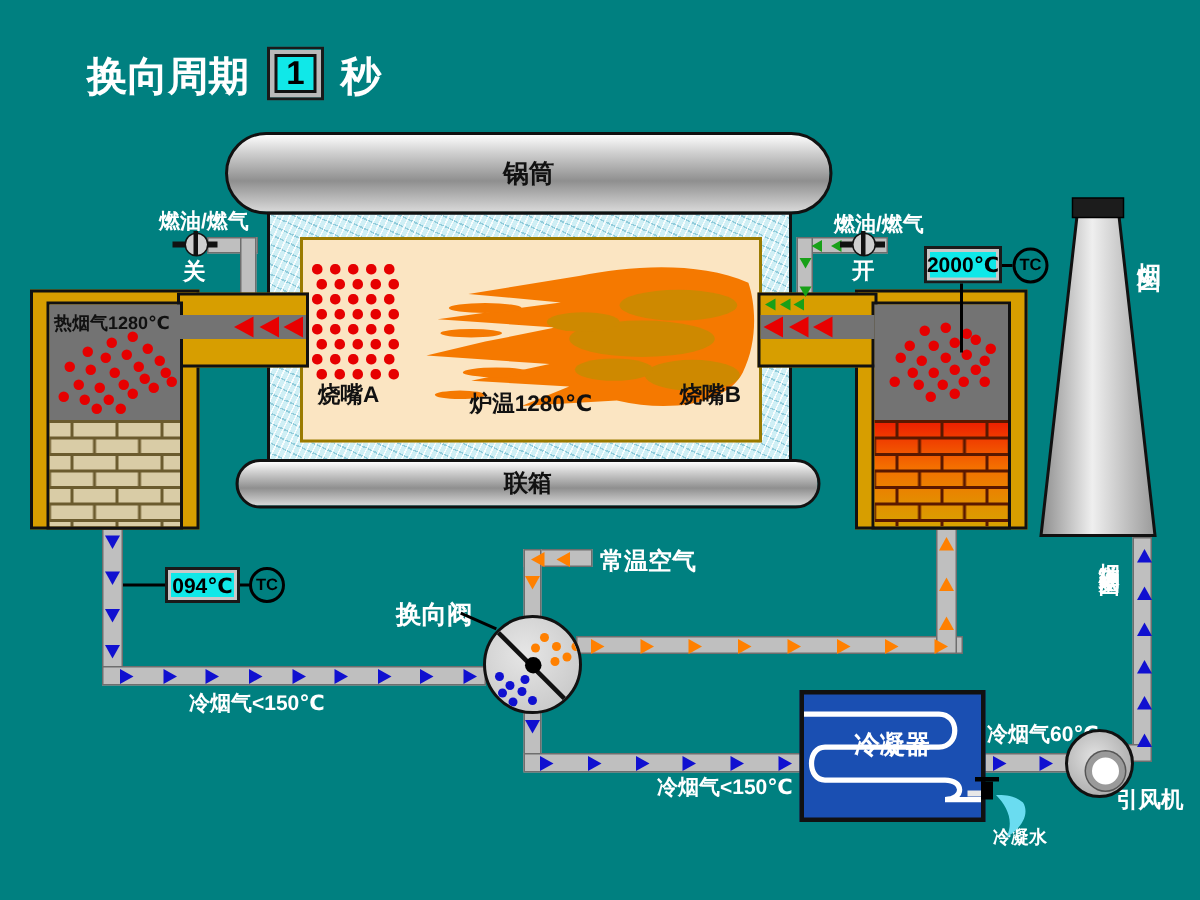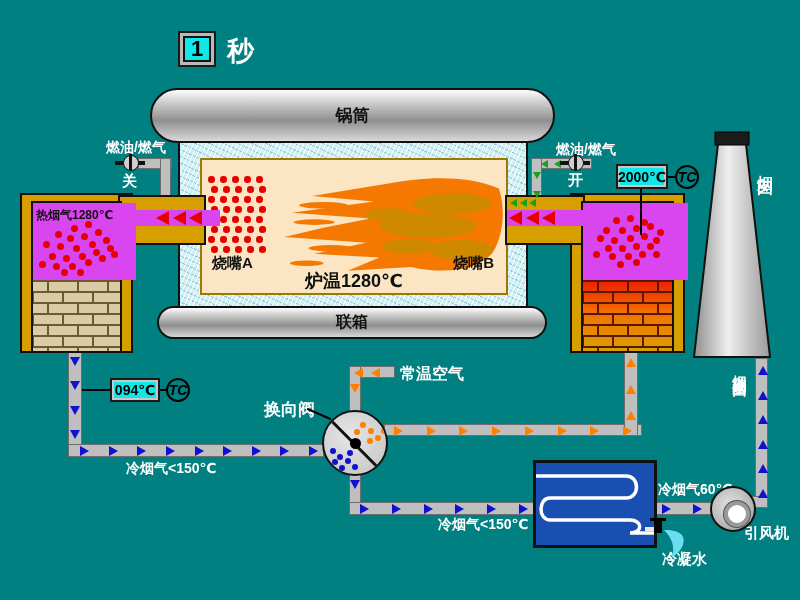--- a/index.html
+++ b/index.html
@@ -59,6 +59,7 @@
 
 <div id="stage">
 
+  <div class="lbl" style="left:58px;top:33px;font-size:27px;">换向周期</div>
   <div class="ind" style="left:178px;top:31px;width:38px;height:36px;font-size:22px;box-shadow:inset 0 0 0 3px #b9b9b9, inset 0 0 0 5px #111;">1</div>
   <div class="lbl" style="left:227px;top:33px;font-size:27px;">秒</div>
 

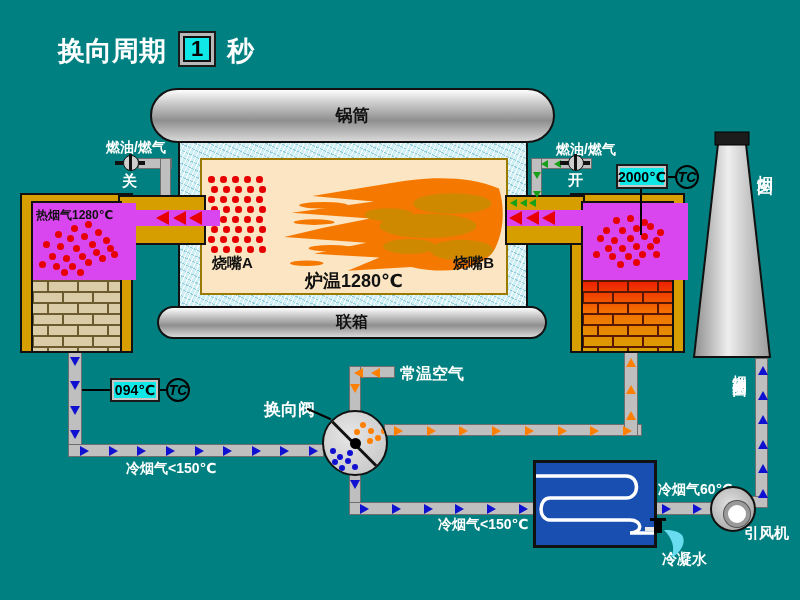--- a/index.html
+++ b/index.html
@@ -17,7 +17,7 @@
   .ind{position:absolute;background:#10E8E8;border:2px solid #1a1a1a;box-shadow:inset 0 0 0 2px #c8c8c8;
        box-sizing:border-box;display:flex;align-items:center;justify-content:center;font-weight:bold;color:#000;}
   .tc{position:absolute;width:24px;height:24px;border:2px solid #000;border-radius:50%;box-sizing:border-box;
-      display:flex;align-items:center;justify-content:center;font-weight:bold;color:#000;font-size:14px;font-style:italic;}
+      display:flex;align-items:center;justify-content:center;font-weight:bold;color:#000;font-size:11px;}
   .ln{position:absolute;background:#000;}
   .waterwall{position:absolute;left:178px;top:141px;width:350px;height:170px;box-sizing:border-box;
       border:2px solid #111;background-color:#CFEFF5;

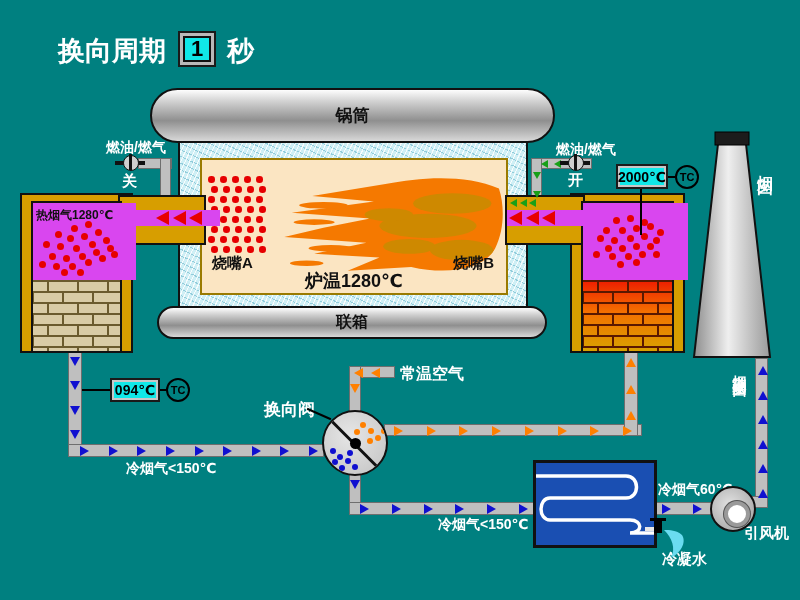--- a/index.html
+++ b/index.html
@@ -13,7 +13,7 @@
        border:2px solid #111;box-sizing:border-box;display:flex;align-items:center;justify-content:center;
        font-weight:bold;color:#111;}
   .gold{position:absolute;background:#D79E00;border:2px solid #111;box-sizing:border-box;}
-  .beige{background:#d946ef;padding-left:16px;}
+  .beige{background:#737373;}
   .ind{position:absolute;background:#10E8E8;border:2px solid #1a1a1a;box-shadow:inset 0 0 0 2px #c8c8c8;
        box-sizing:border-box;display:flex;align-items:center;justify-content:center;font-weight:bold;color:#000;}
   .tc{position:absolute;width:24px;height:24px;border:2px solid #000;border-radius:50%;box-sizing:border-box;

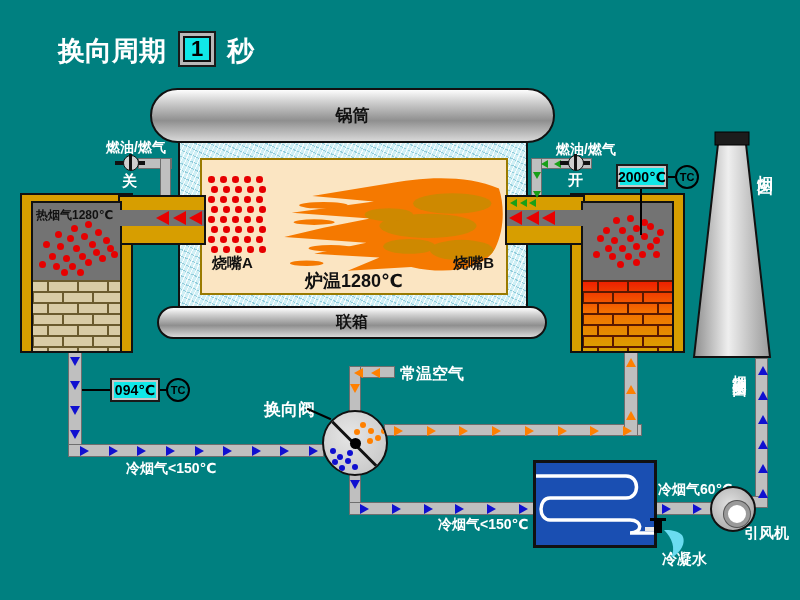--- a/index.html
+++ b/index.html
@@ -125,7 +125,7 @@
       </div>
     <div class="lbl dk" style="left:10px;bottom:20px;font-size:15px;">烧嘴A</div>
     <div class="lbl dk" style="right:12px;bottom:20px;font-size:15px;">烧嘴B</div>
-    <div class="lbl dk" style="left:0;bottom:0;width:100%;text-align:center;font-size:18px;">炉温1280℃</div>
+    <div class="lbl dk" style="left:0;bottom:14px;width:100%;text-align:center;font-size:15px;">炉温1280℃</div>
   </div>
 
   <div class="cyl" style="left:157px;top:306px;width:390px;height:33px;border-radius:17px;font-size:16px;z-index:3;">

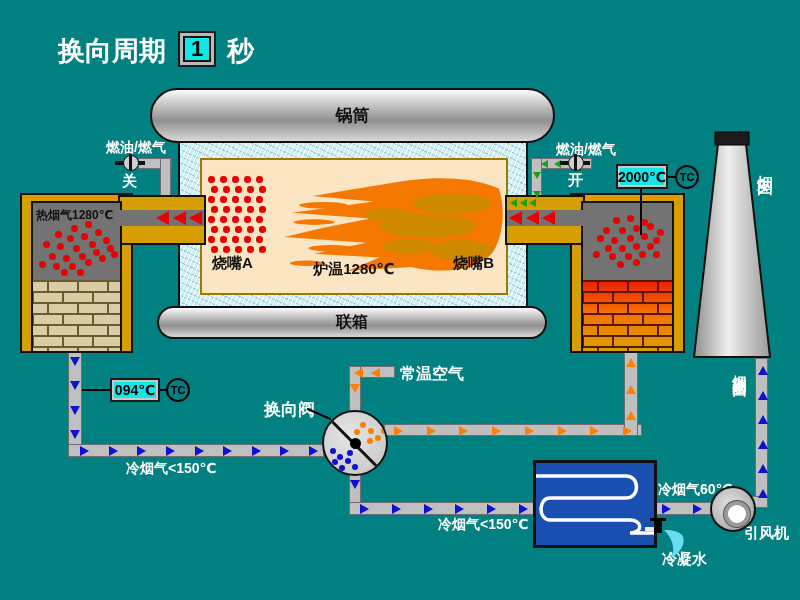--- a/index.html
+++ b/index.html
@@ -399,6 +399,7 @@
     <svg width="118" height="82" viewBox="0 0 118 82">
       <path d="M-2 13 H90 C104 13 104 35 90 35 H14 C2 35 2 57 14 57 H94 C107 57 107 70 94 70 H120" stroke="#fff" stroke-width="3.5" fill="none"></path>
     </svg>
+    <div class="lbl" style="left:0;top:22px;width:100%;text-align:center;font-size:17px;">冷凝器</div>
   </div>
   <div class="pipe" style="left:655px;top:502px;width:58px;height:13px;"></div>
   <div class="arr r" style="left:662px;top:504px;width:40px;height:9px;color:#1010D0;">

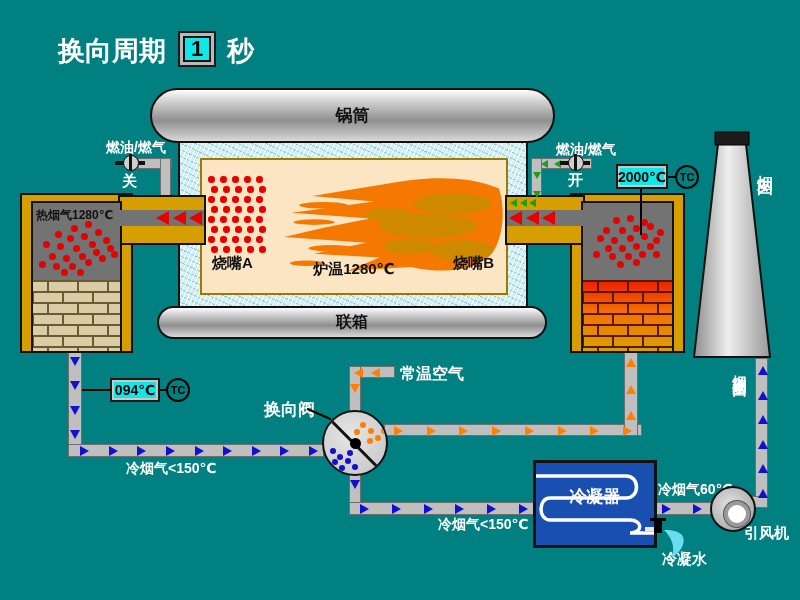--- a/index.html
+++ b/index.html
@@ -414,7 +414,7 @@
   <svg style="position:absolute;left:662px;top:530px;z-index:7;" width="28" height="30" viewBox="0 0 28 30">
     <path d="M2 0 C10 8 14 18 9 28 C18 23 25 13 20 5 C14 0 8 0 2 0 Z" fill="#6ADCF0"></path>
   </svg>
-  <div class="lbl" style="left:662px;top:550px;font-size:15px;">冷凝水</div>
+  <div class="lbl" style="left:662px;top:550px;font-size:12px;">冷凝水</div>
 
   <div class="fan"></div>
   <div class="lbl" style="left:744px;top:524px;font-size:15px;">引风机</div>

